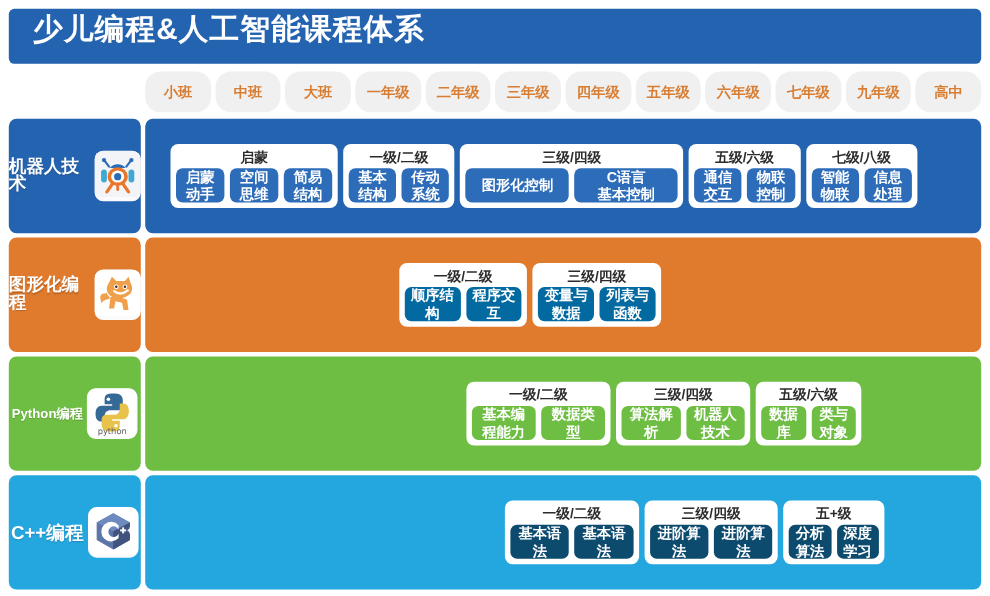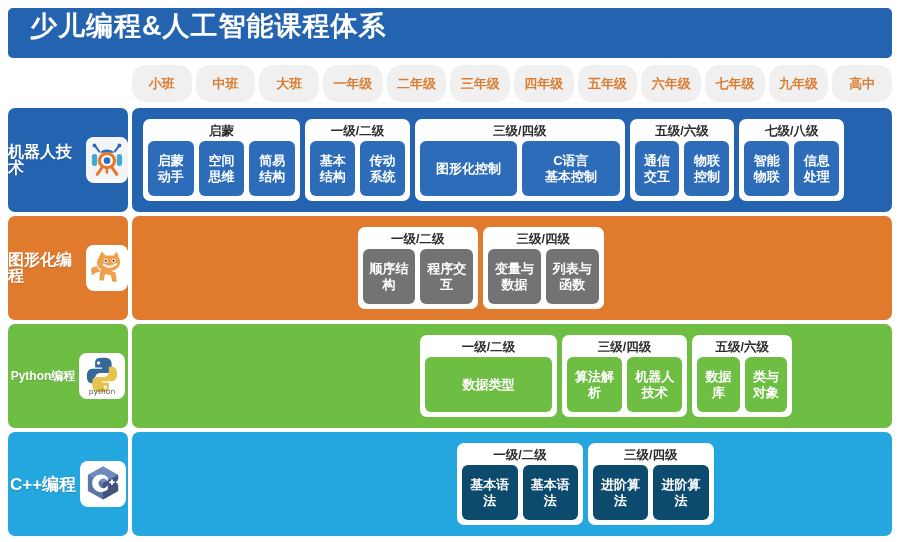--- a/index.html
+++ b/index.html
@@ -116,7 +116,7 @@
     border-radius: 7px;
     display: flex;
     align-items: center;
-    padding: 11px;
+    padding: 23px;
     gap: 5px;
     min-width: 0;
   }

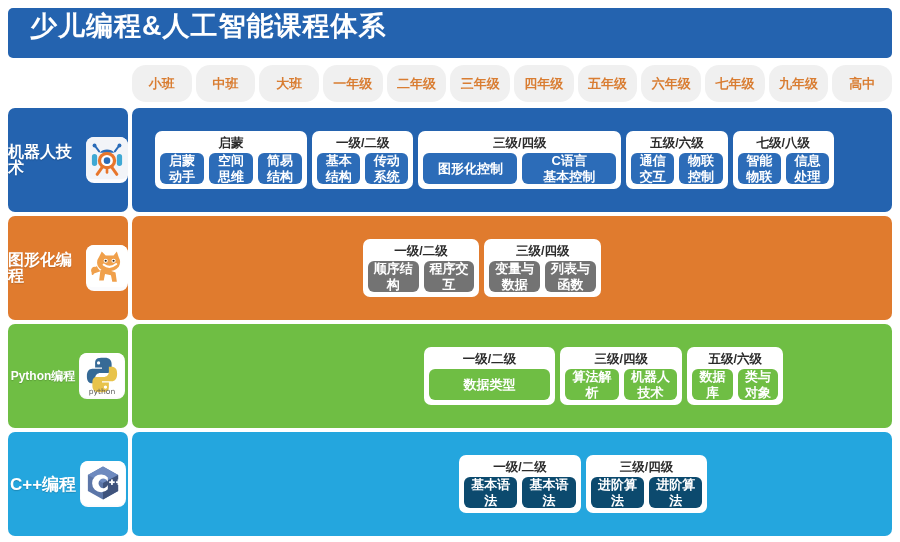--- a/index.html
+++ b/index.html
@@ -170,7 +170,7 @@
   .t-robot .chip { background: #2C6CB8; }
 
   .t-scratch .track-label, .t-scratch .track-body { background: #E07B2E; }
-  .t-scratch .chip { background: #737373; }
+  .t-scratch .chip { background: #0369a1; }
 
   .t-python .track-label, .t-python .track-body { background: #6FBE44; }
   .t-python .chip { background: #6FBE44; }

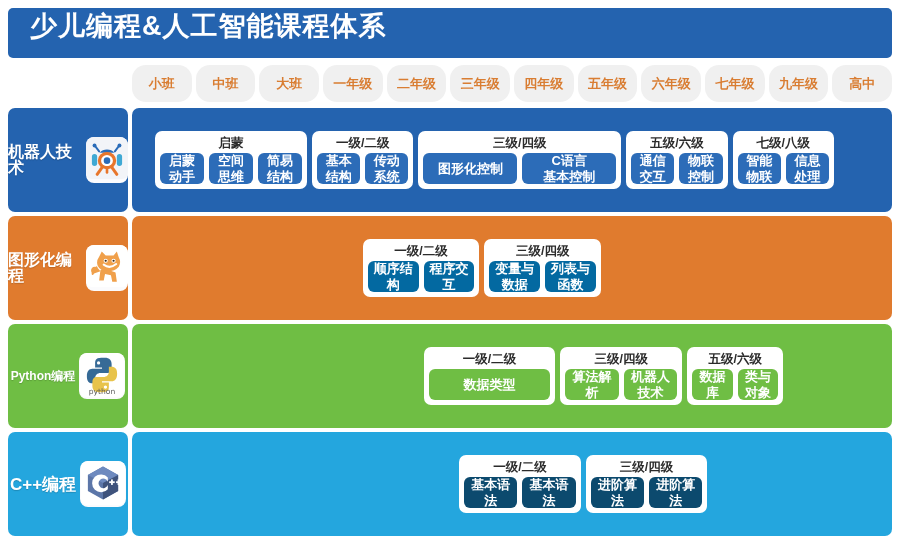--- a/index.html
+++ b/index.html
@@ -335,6 +335,7 @@
           <div class="level-group" style="flex: 0 0 18.46%;">
             <div class="level-title">一级/二级</div>
             <div class="level-chips">
+              <div class="chip">基本编程能力</div>
               <div class="chip">数据类型</div>
             </div>
           </div>

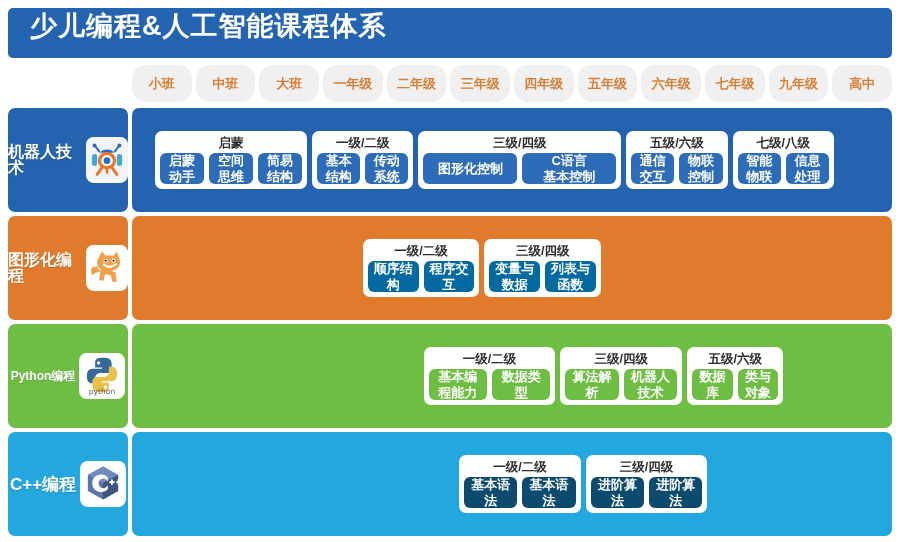--- a/index.html
+++ b/index.html
@@ -389,6 +389,15 @@
               <div class="chip">进阶算法</div>
             </div>
           </div>
+          <div class="level-group" style="flex: 0 0 12.78%;">
+            <div class="level-title">五+级</div>
+            <div class="level-chips">
+              <div class="chip">分析
+算法</div>
+              <div class="chip">深度
+学习</div>
+            </div>
+          </div>
         </div>
       </div>
     </div>

